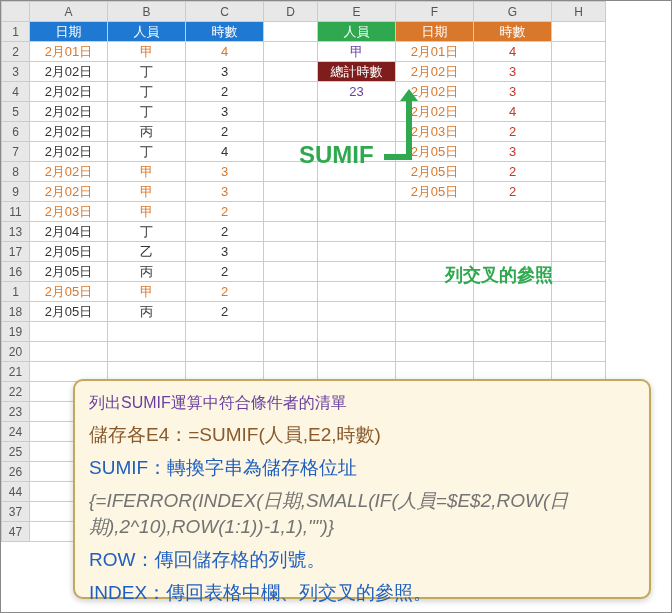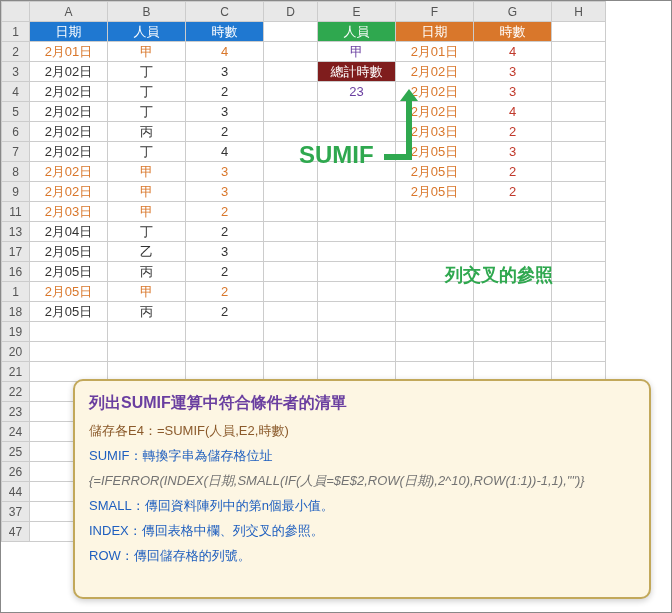--- a/index.html
+++ b/index.html
@@ -28,7 +28,7 @@
   .arrow-head { position: absolute; left: 16px; top: -4px; width: 0; height: 0; border-left: 9px solid transparent; border-right: 9px solid transparent; border-bottom: 12px solid #2fa84f; }
   .filter-label { position: absolute; left: 444px; top: 262px; font-size: 18px; font-weight: bold; color: #2fa84f; }
   .note-box { position: absolute; left: 72px; top: 378px; width: 578px; height: 220px; background: #fdf6e3; border: 2px solid #c2a85a; border-radius: 10px; padding: 12px 14px; box-shadow: 0 2px 6px rgba(0,0,0,0.2); }
-  .note-title { color: #6a3fa0; font-size: 16px; font-weight: bold; margin-bottom: 8px; }
+  .note-title { color: #6a3fa0; font-size: 16px; font-weight: normal; margin-bottom: 8px; }
   .note-line { font-size: 13px; margin: 7px 0; }
   .c-brown { color: #8b5a2b; }
   .c-blue { color: #1f5fbf; }

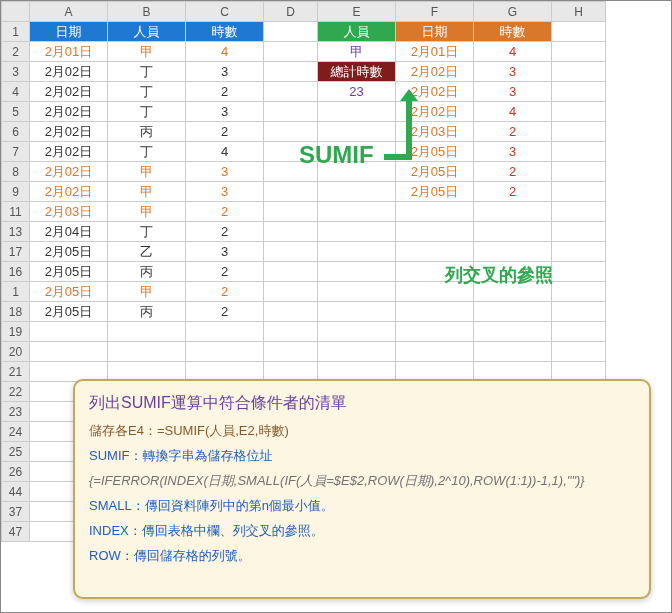--- a/index.html
+++ b/index.html
@@ -29,7 +29,7 @@
   .filter-label { position: absolute; left: 444px; top: 262px; font-size: 18px; font-weight: bold; color: #2fa84f; }
   .note-box { position: absolute; left: 72px; top: 378px; width: 578px; height: 220px; background: #fdf6e3; border: 2px solid #c2a85a; border-radius: 10px; padding: 12px 14px; box-shadow: 0 2px 6px rgba(0,0,0,0.2); }
   .note-title { color: #6a3fa0; font-size: 16px; font-weight: normal; margin-bottom: 8px; }
-  .note-line { font-size: 13px; margin: 7px 0; }
+  .note-line { font-size: 19px; margin: 7px 0; }
   .c-brown { color: #8b5a2b; }
   .c-blue { color: #1f5fbf; }
   .c-purple { color: #737373; font-style: italic; }

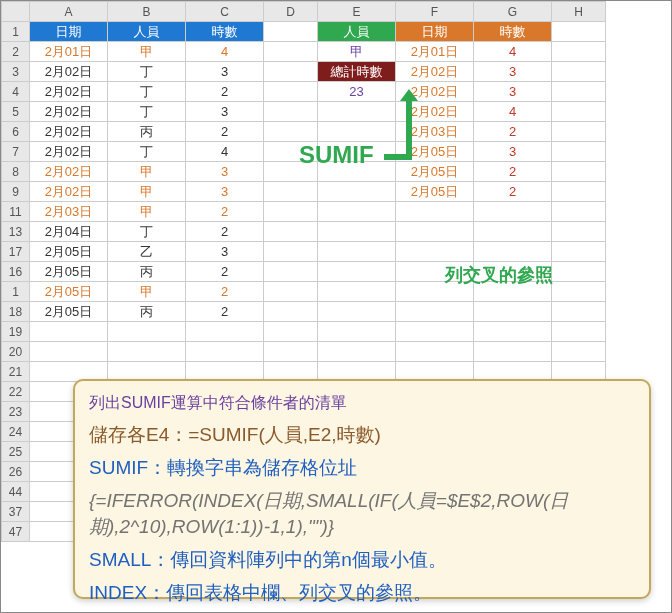--- a/index.html
+++ b/index.html
@@ -354,7 +354,6 @@
   <div class="note-line c-brown">儲存各E4：=SUMIF(人員,E2,時數)</div>
   <div class="note-line"><span class="c-blue">SUMIF</span><span class="c-blue">：轉換字串為儲存格位址</span></div>
   <div class="note-line c-purple">{=IFERROR(INDEX(日期,SMALL(IF(人員=$E$2,ROW(日期),2^10),ROW(1:1))-1,1),"")}</div>
-  <div class="note-line"><span class="c-blue">SMALL</span><span class="c-blue">：傳回資料陣列中的第n個最小值。</span></div>
   <div class="note-line"><span class="c-blue">INDEX</span><span class="c-blue">：傳回表格中欄、列交叉的參照。</span></div>
   <div class="note-line"><span class="c-blue">ROW</span><span class="c-blue">：傳回儲存格的列號。</span></div>
 </div>

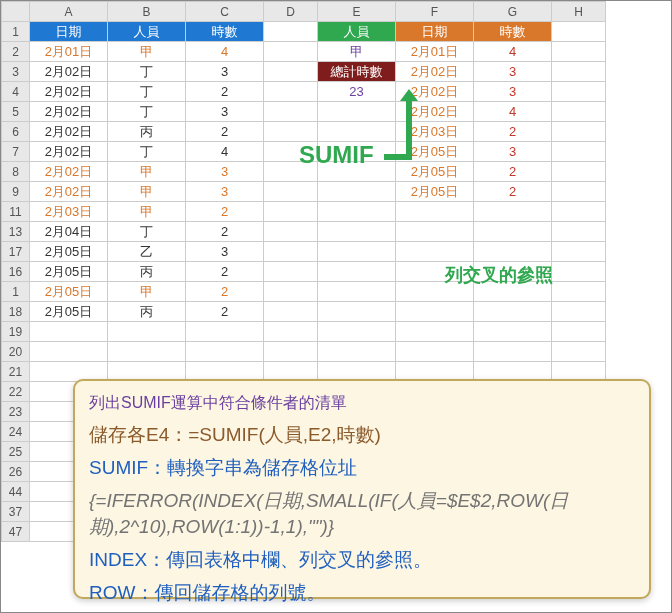--- a/index.html
+++ b/index.html
@@ -354,8 +354,8 @@
   <div class="note-line c-brown">儲存各E4：=SUMIF(人員,E2,時數)</div>
   <div class="note-line"><span class="c-blue">SUMIF</span><span class="c-blue">：轉換字串為儲存格位址</span></div>
   <div class="note-line c-purple">{=IFERROR(INDEX(日期,SMALL(IF(人員=$E$2,ROW(日期),2^10),ROW(1:1))-1,1),"")}</div>
+  <div class="note-line"><span class="c-blue">ROW</span><span class="c-blue">：傳回儲存格的列號。</span></div>
   <div class="note-line"><span class="c-blue">INDEX</span><span class="c-blue">：傳回表格中欄、列交叉的參照。</span></div>
-  <div class="note-line"><span class="c-blue">ROW</span><span class="c-blue">：傳回儲存格的列號。</span></div>
 </div>
 
 </body></html>

